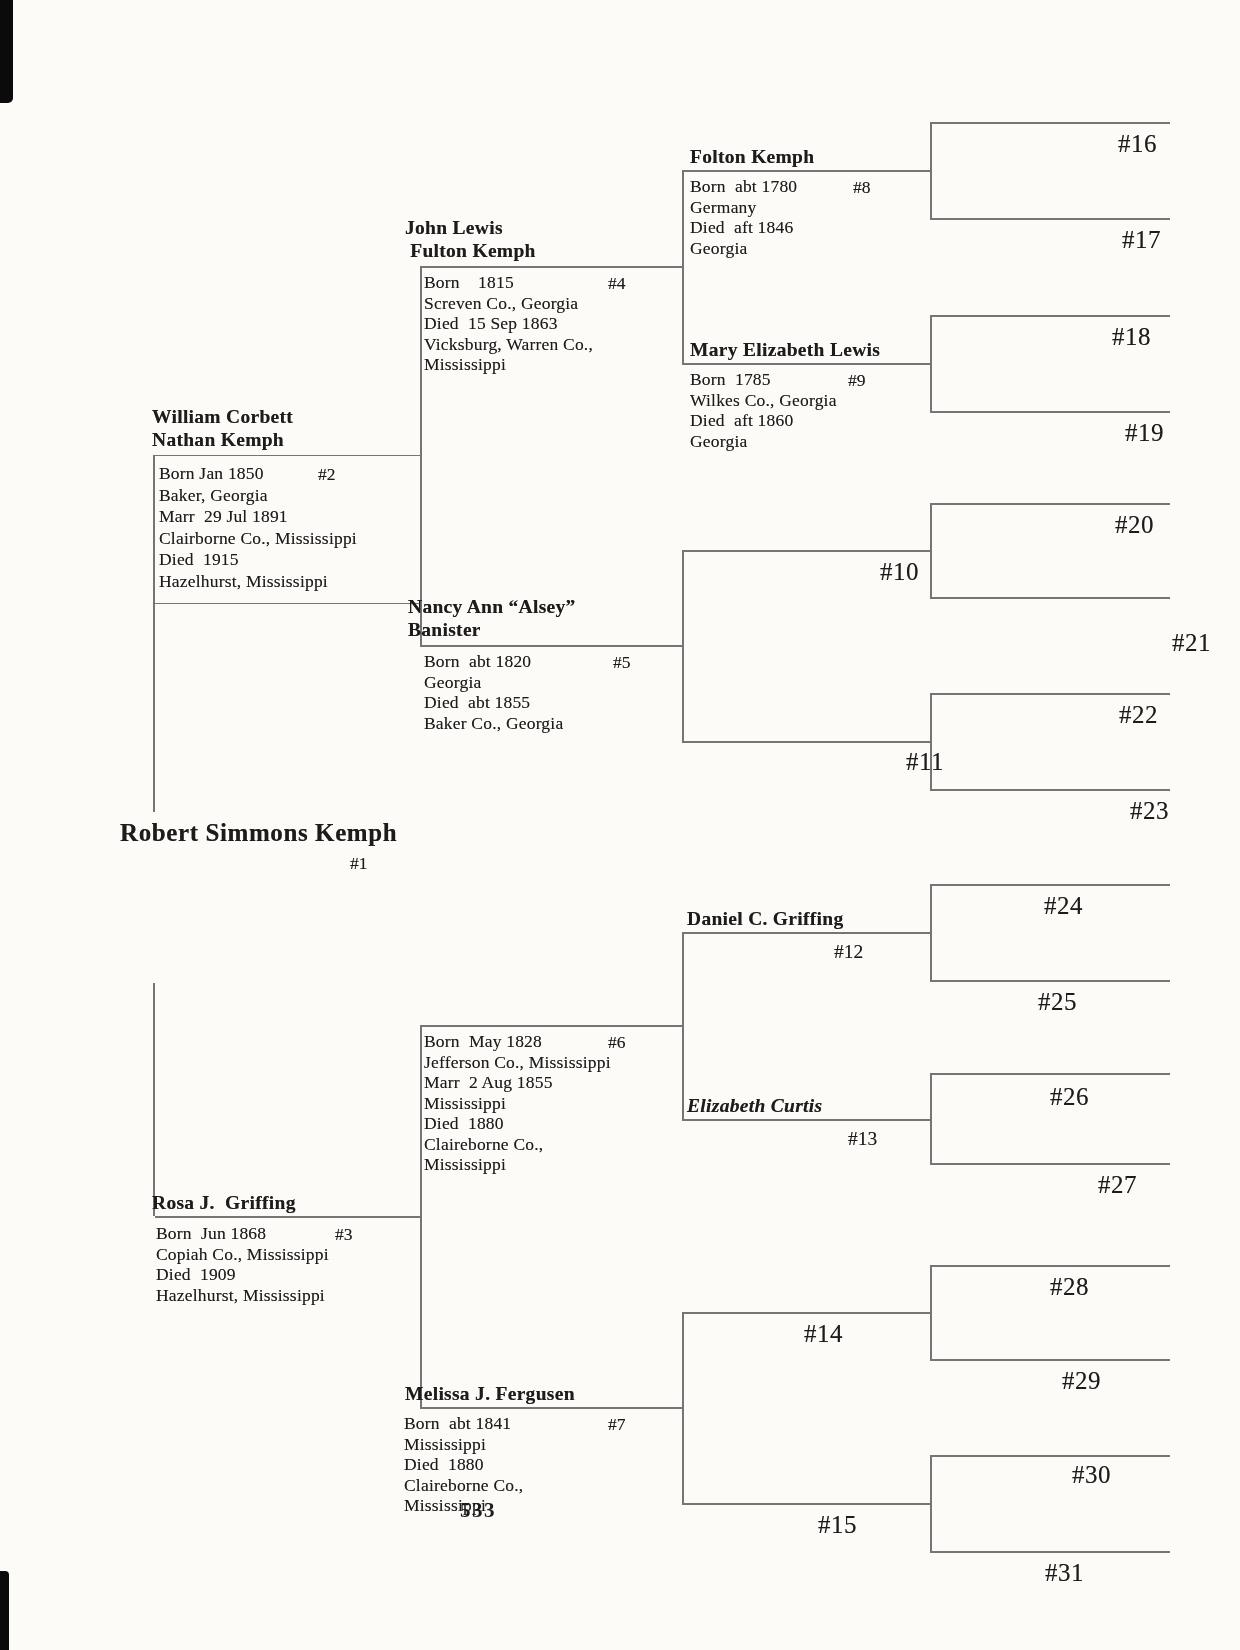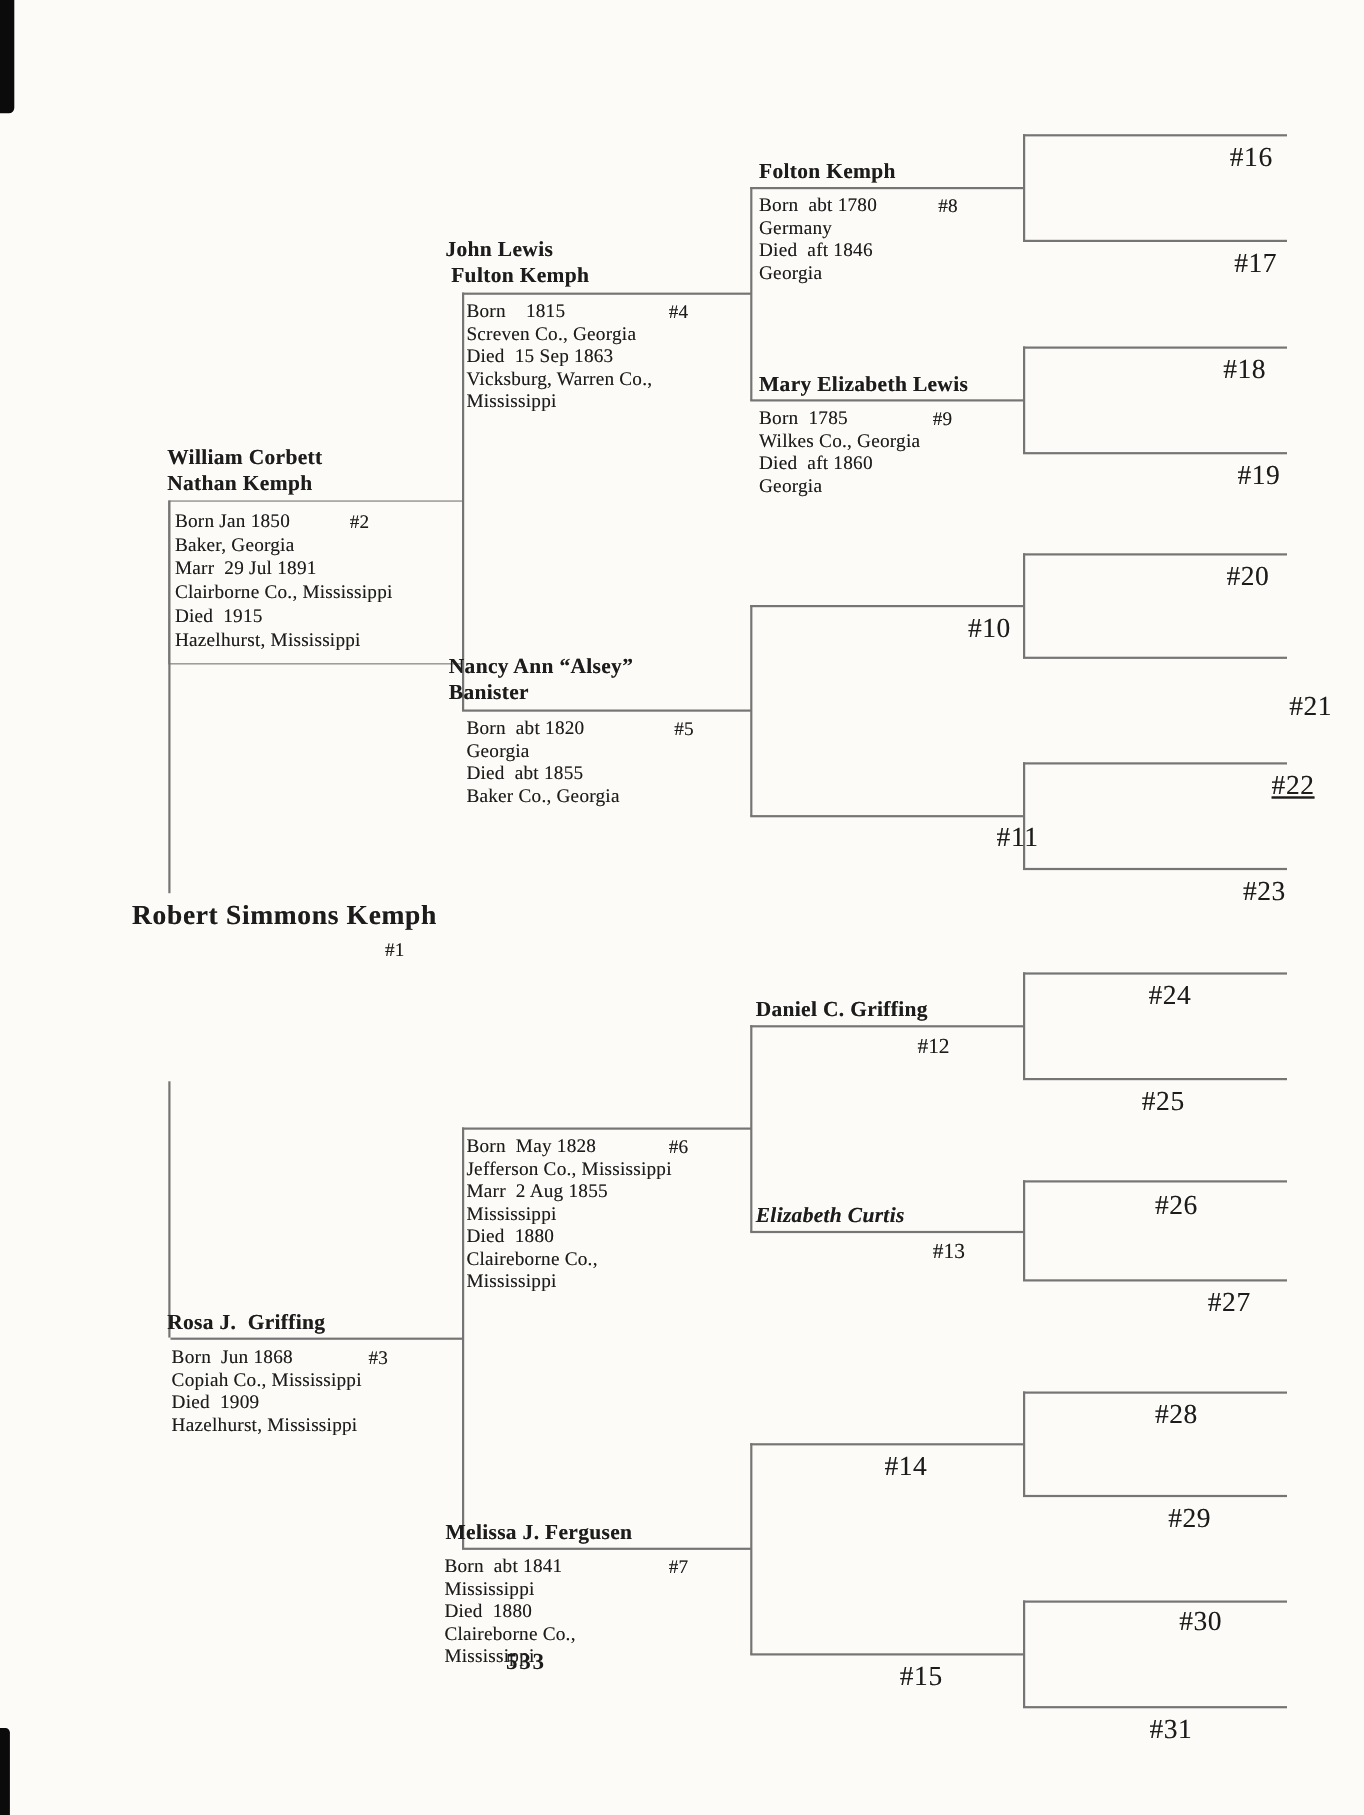--- a/index.html
+++ b/index.html
@@ -147,7 +147,7 @@
   <div class="slot" style="left:1125px; top:419px;">#19</div>
   <div class="slot" style="left:1115px; top:511px;">#20</div>
   <div class="slot" style="left:1172px; top:605px;margin-top:24px;">#21</div>
-  <div class="slot" style="left:1156px; top:701px;text-decoration:underline;">#22</div>
+  <div class="slot" style="left:1119px; top:701px;">#22</div>
   <div class="slot" style="left:1130px; top:797px;">#23</div>
   <div class="slot" style="left:1044px; top:892px;">#24</div>
   <div class="slot" style="left:1038px; top:988px;">#25</div>

